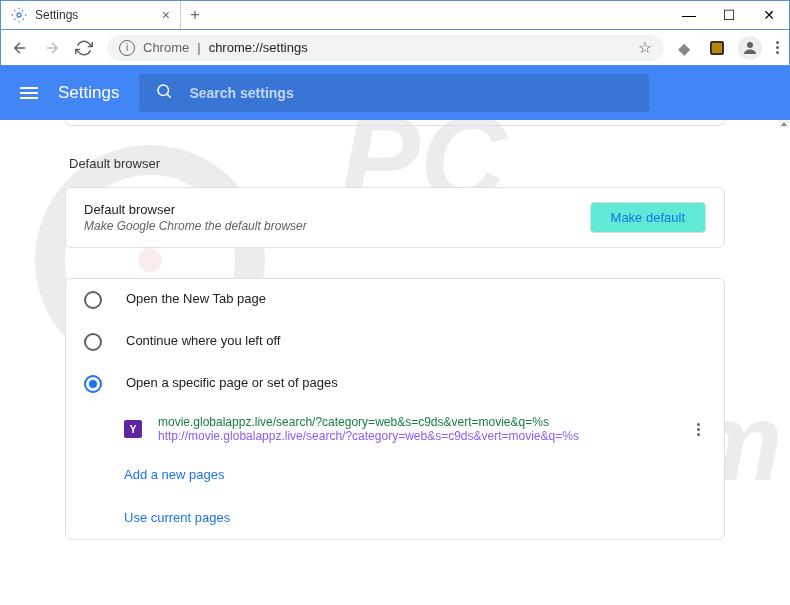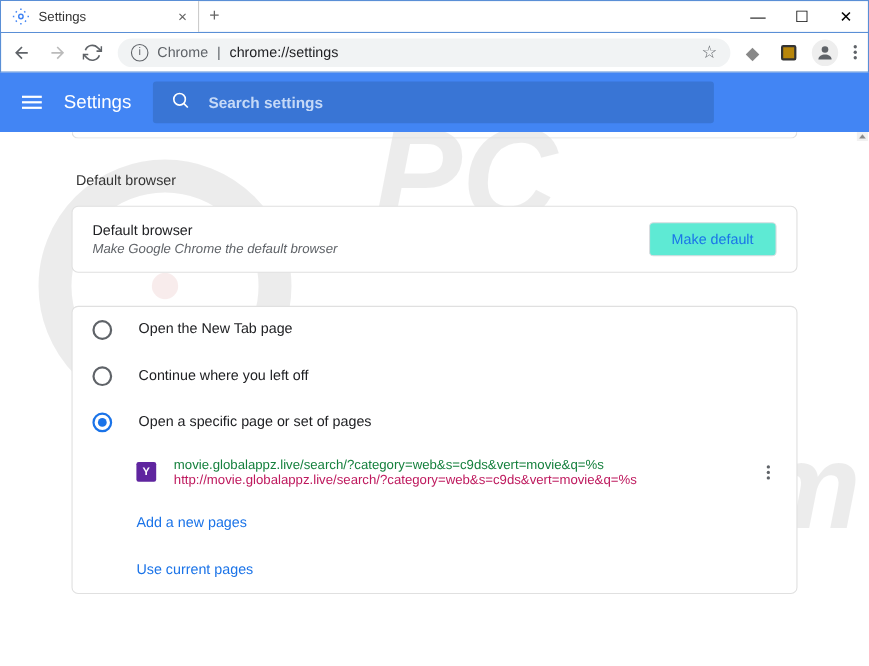--- a/index.html
+++ b/index.html
@@ -68,7 +68,7 @@
     .page-favicon { width: 18px; height: 18px; background: #5f259f; border-radius: 2px; color: #fff; display: flex; align-items: center; justify-content: center; font-size: 10px; font-weight: bold; flex-shrink: 0; }
     .page-info { flex: 1; min-width: 0; }
     .page-title-text { font-size: 12px; color: #15803d; white-space: nowrap; overflow: hidden; text-overflow: ellipsis; }
-    .page-url { font-size: 12px; color: #be185d; white-space: nowrap; overflow: hidden; text-overflow: ellipsis; }
+    .page-url { font-size: 12px; color: #8b5cf6; white-space: nowrap; overflow: hidden; text-overflow: ellipsis; }
     .more-icon { display: flex; flex-direction: column; gap: 2px; padding: 6px; }
     .more-icon span { width: 3px; height: 3px; border-radius: 50%; background: #5f6368; }
     

